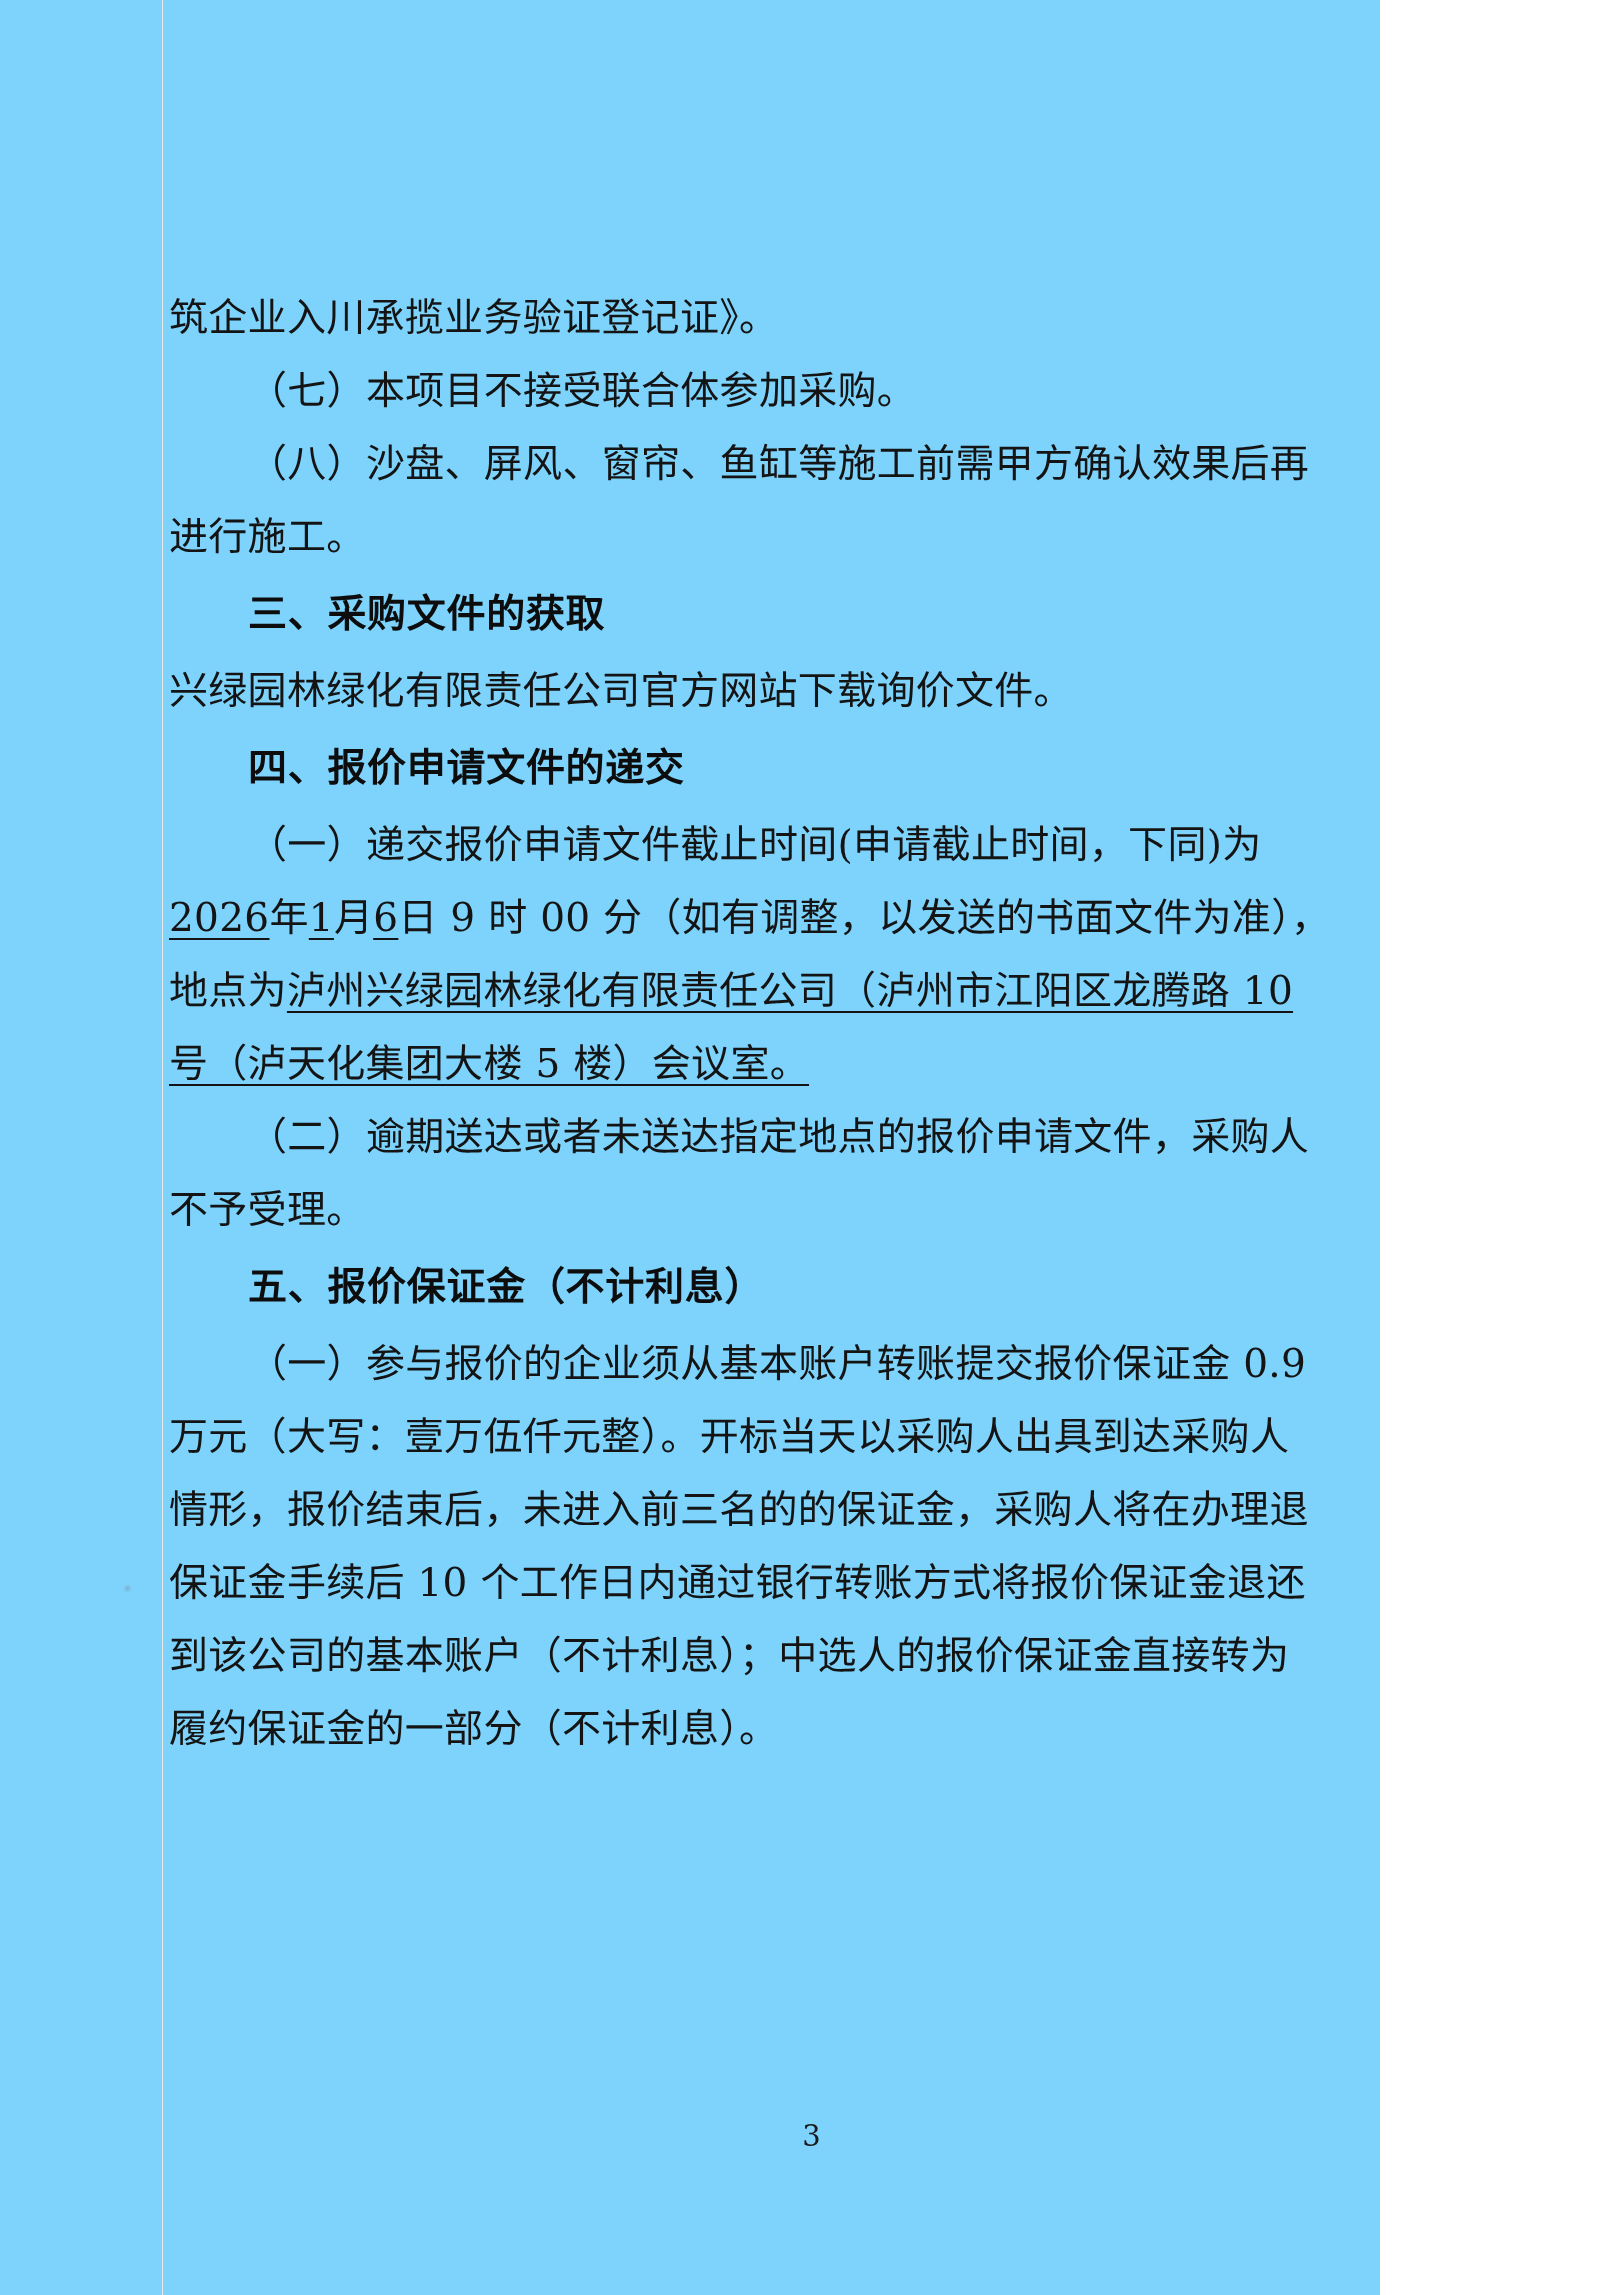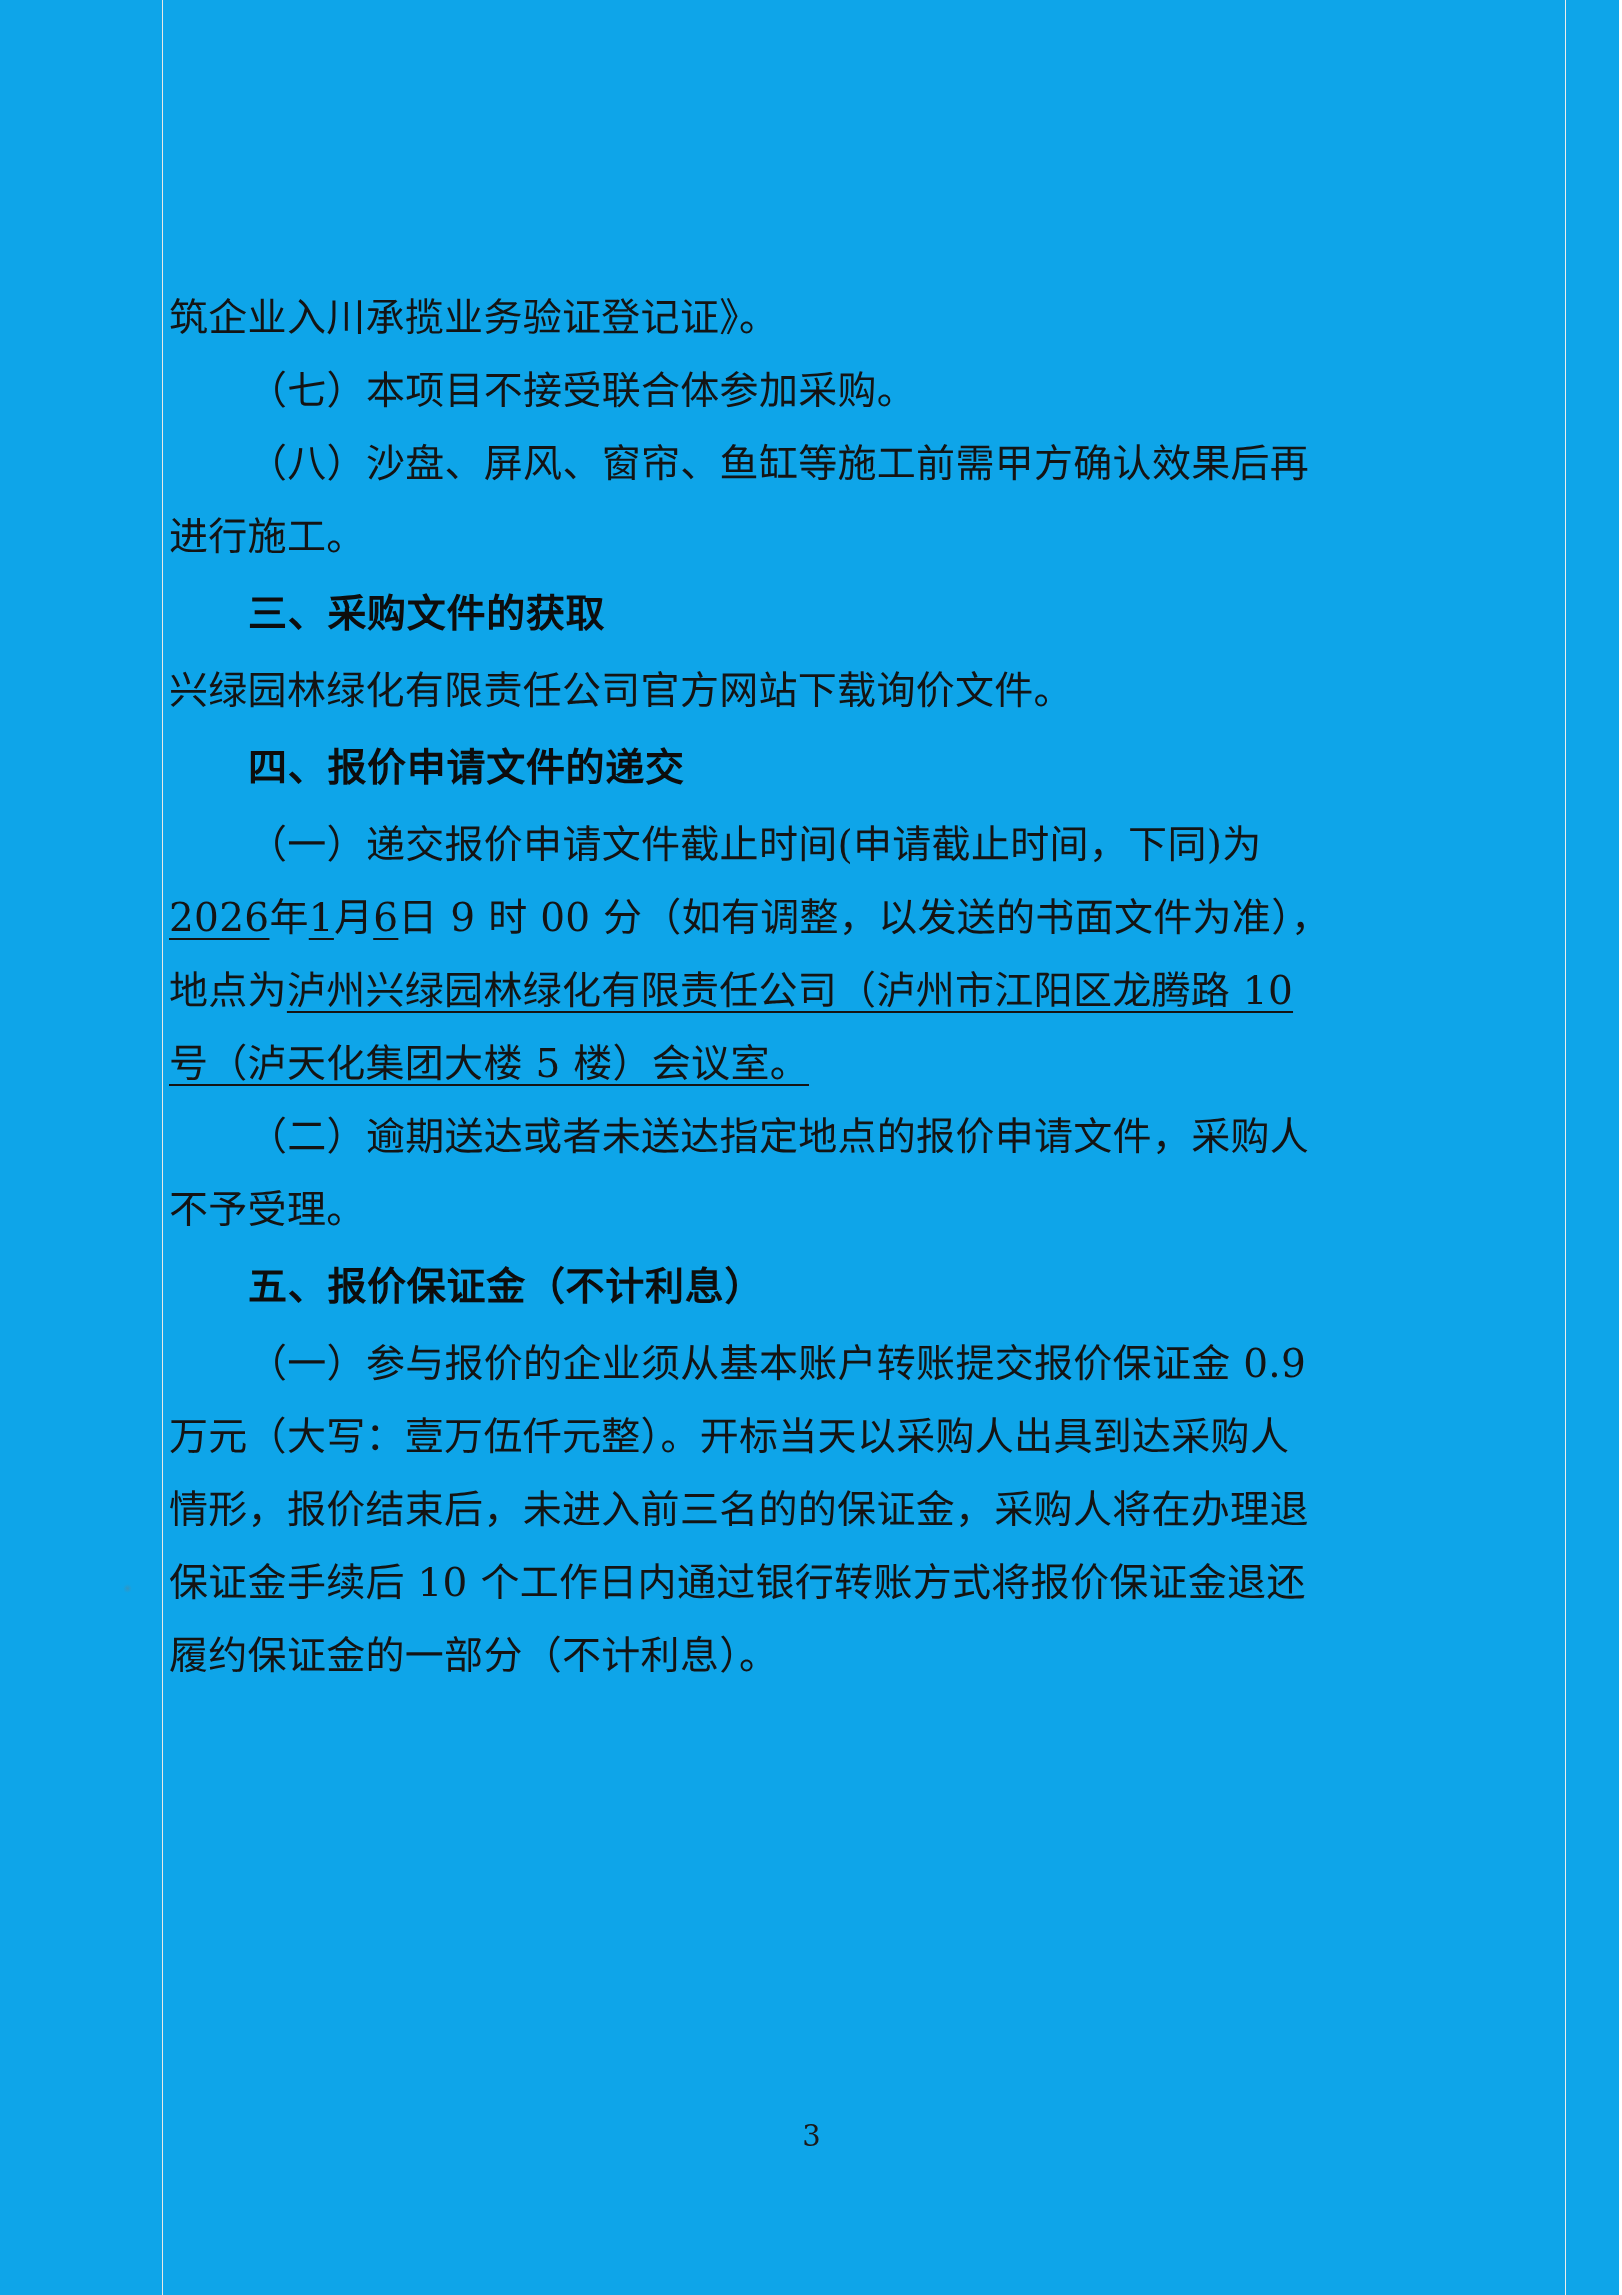--- a/index.html
+++ b/index.html
@@ -9,9 +9,9 @@
   }
   .page {
     position: relative;
-    width: 1619px;
+    width: 1380px;
     height: 2295px;
-    background: #0ea5e9;
+    background: #7dd3fc;
     box-sizing: border-box;
     overflow: hidden;
   }

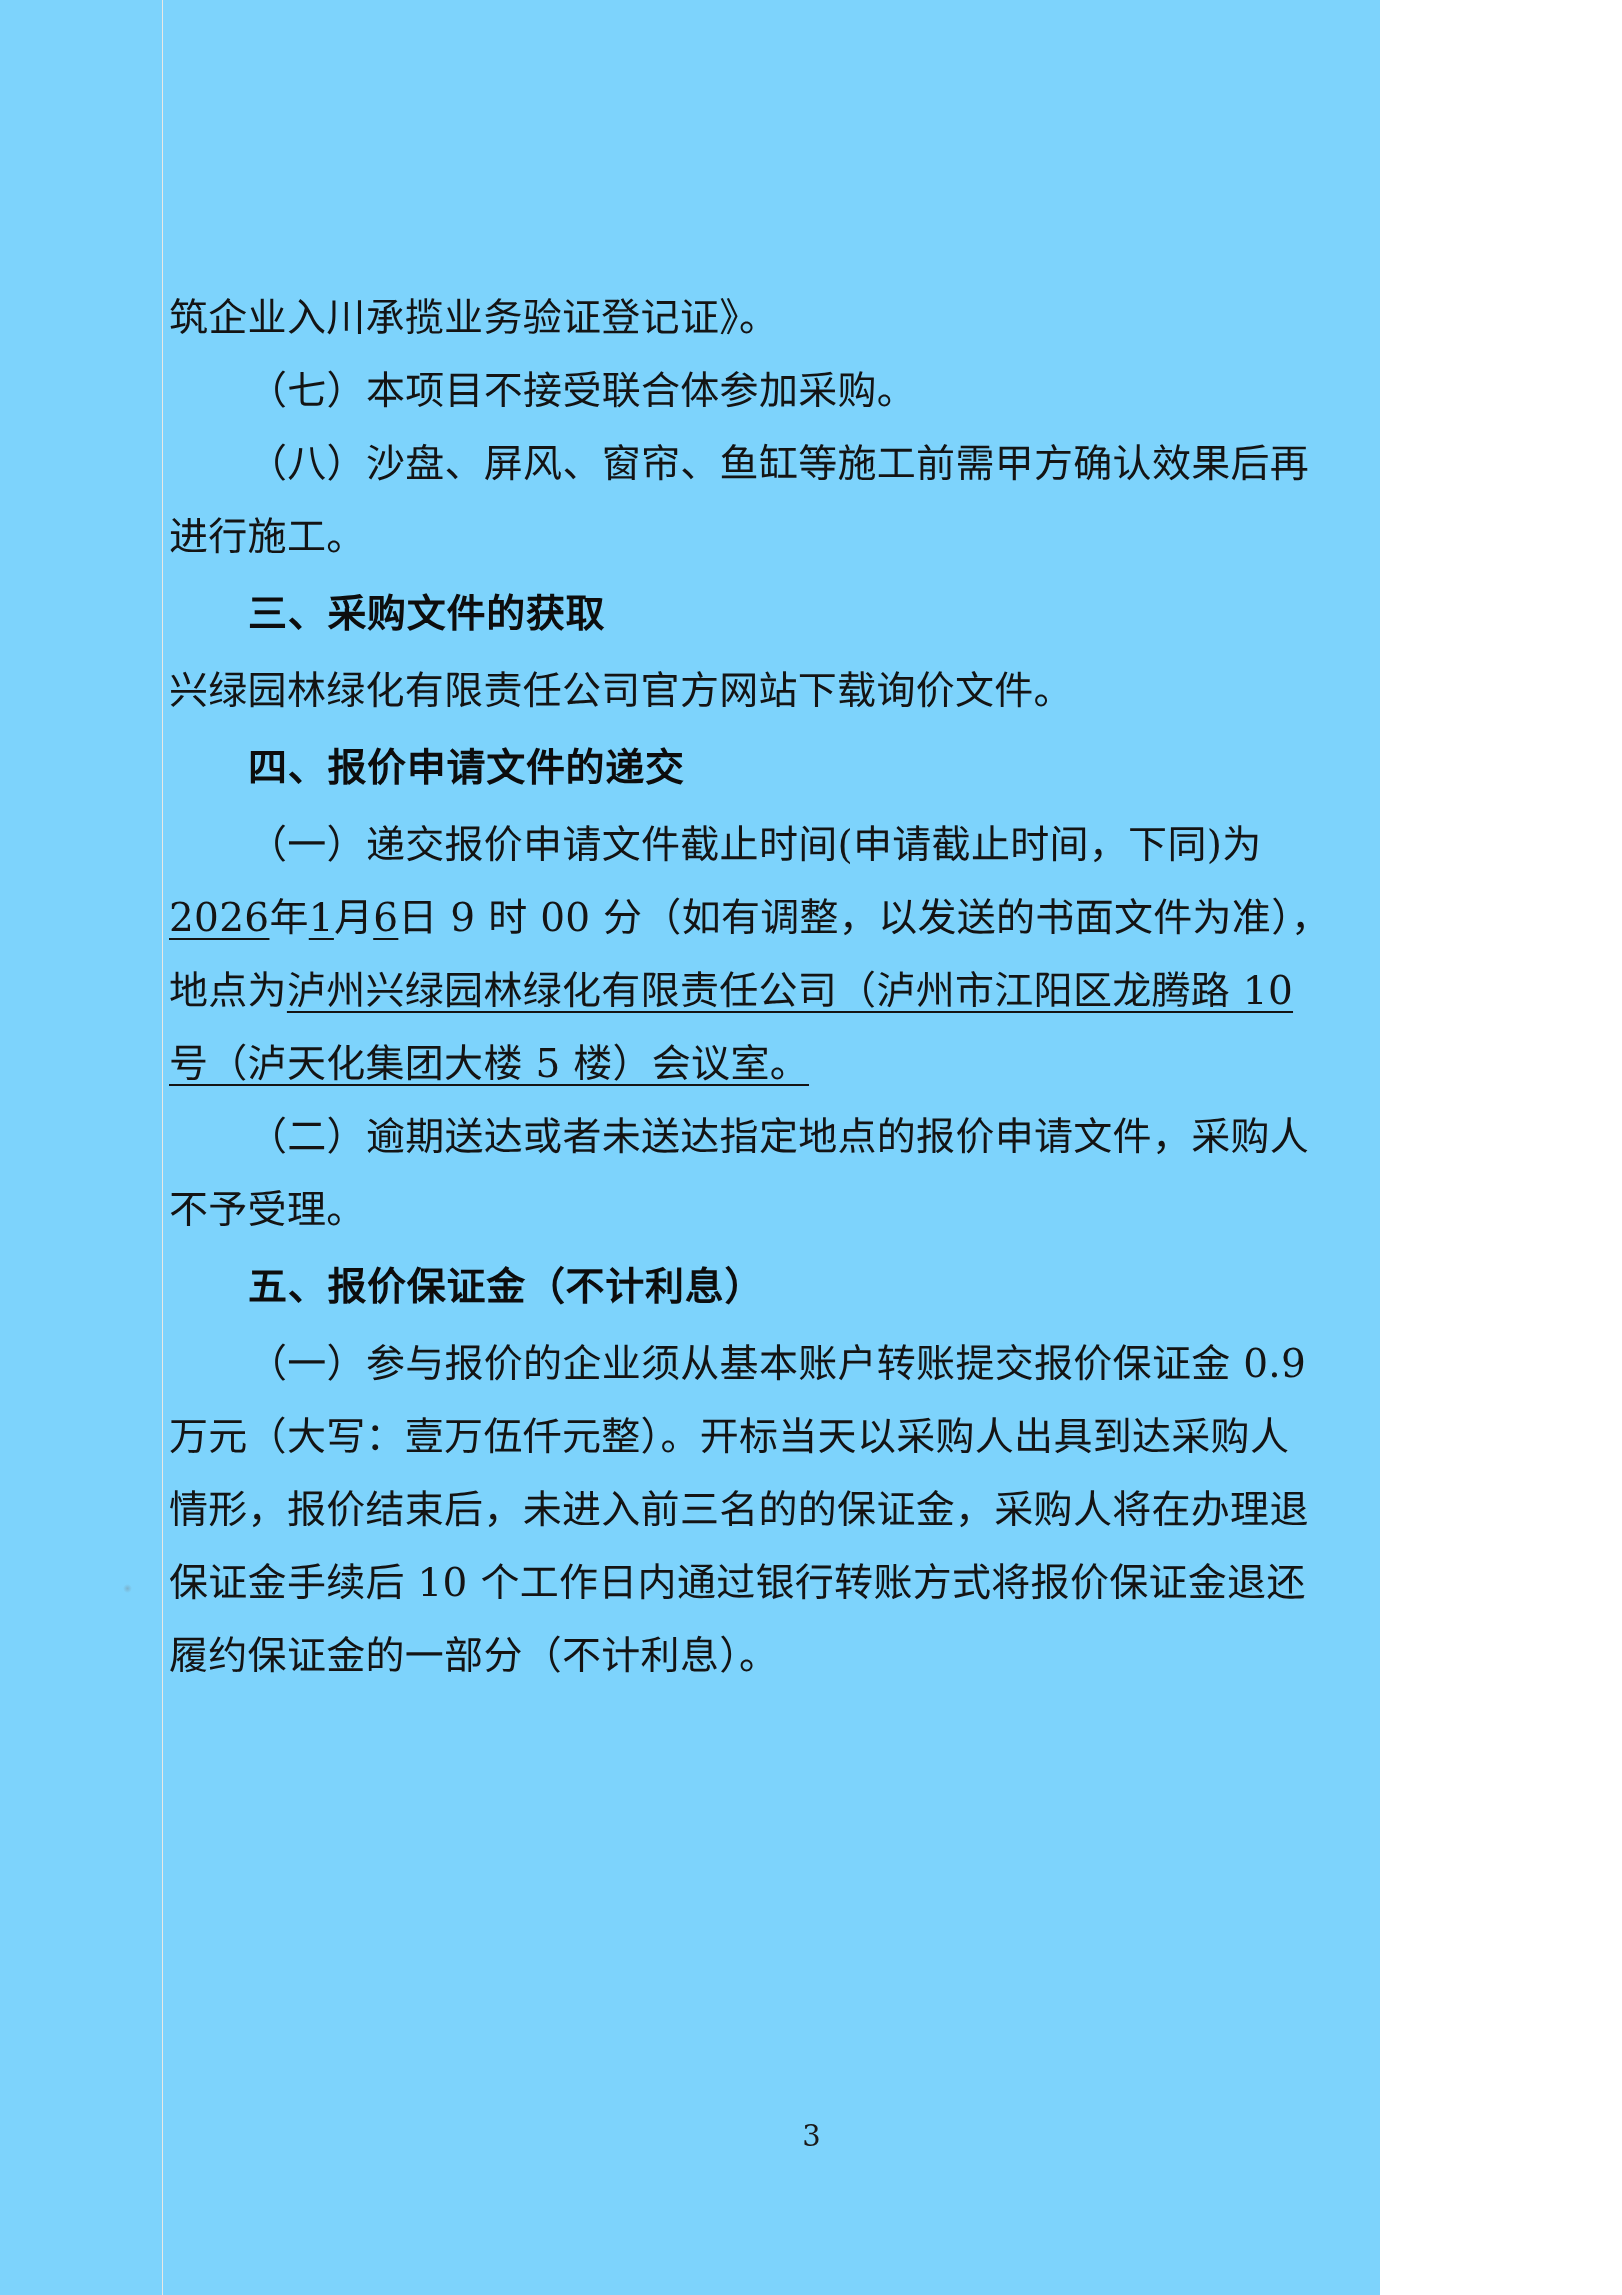--- a/index.html
+++ b/index.html
@@ -113,6 +113,7 @@
         <div class="line blk">万元（大写：壹万伍仟元整）。开标当天以采购人出具到达采购人</div>
         <div class="line blk">情形，报价结束后，未进入前三名的的保证金，采购人将在办理退</div>
         <div class="line blk">保证金手续后 10 个工作日内通过银行转账方式将报价保证金退还</div>
+        <div class="line blk">到该公司的基本账户（不计利息）；中选人的报价保证金直接转为</div>
         <div class="line blk">履约保证金的一部分（不计利息）。</div>
       </div>
   </div>

